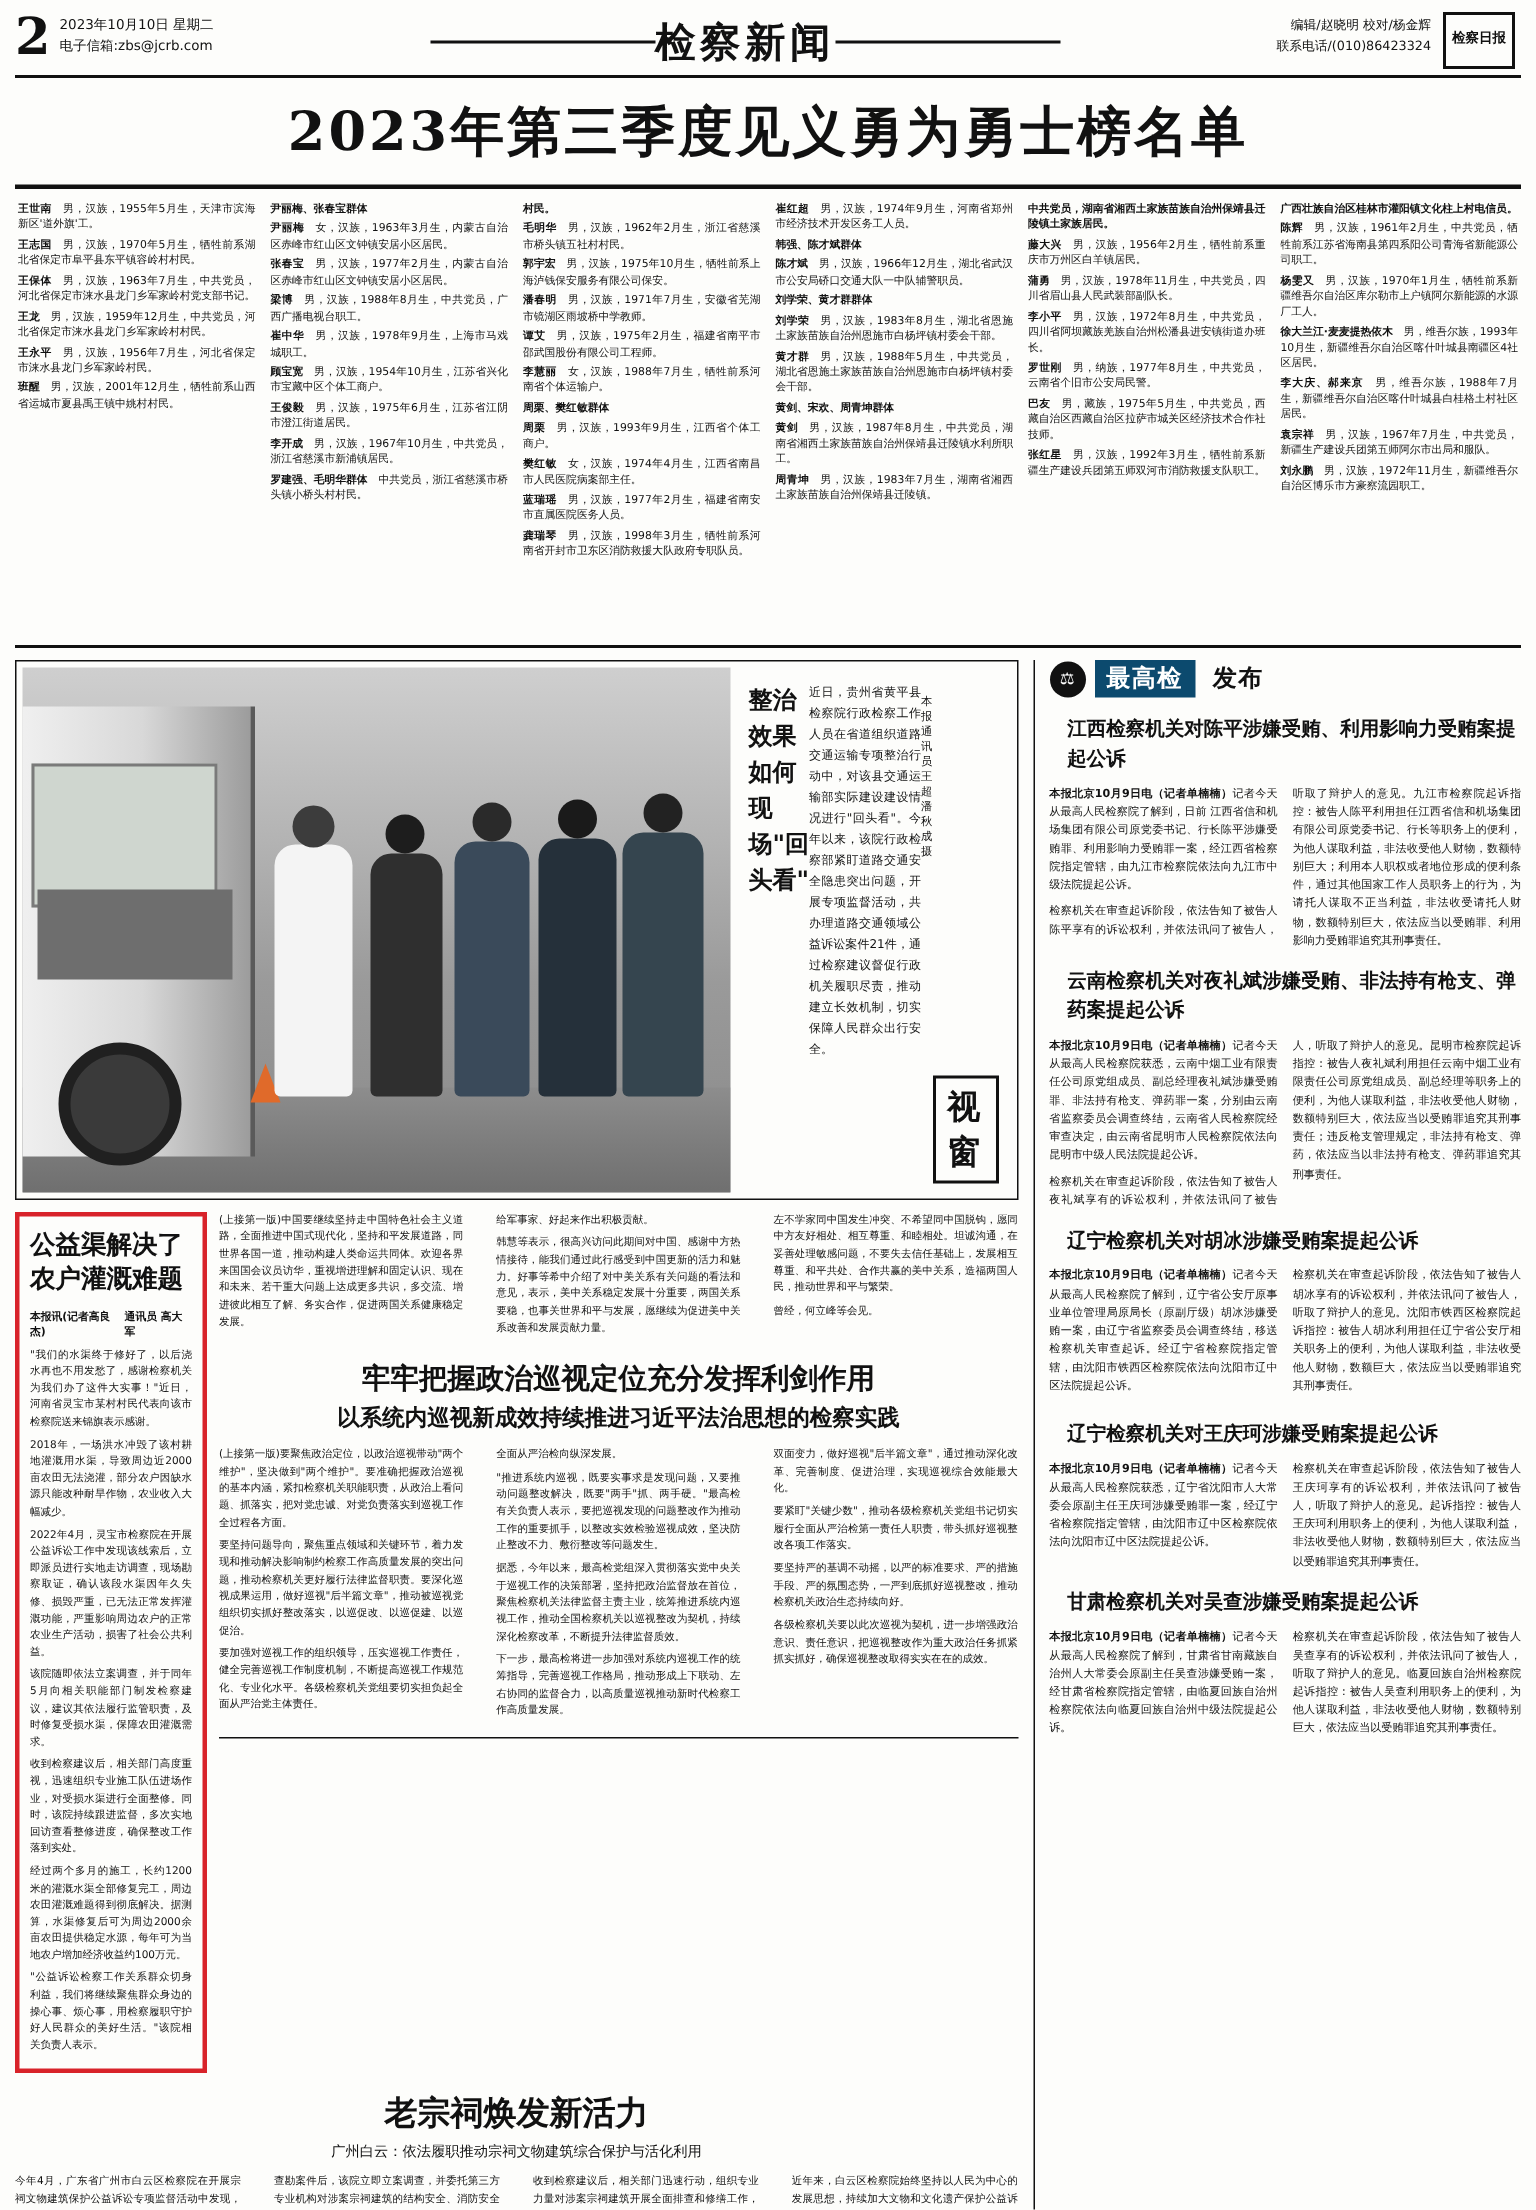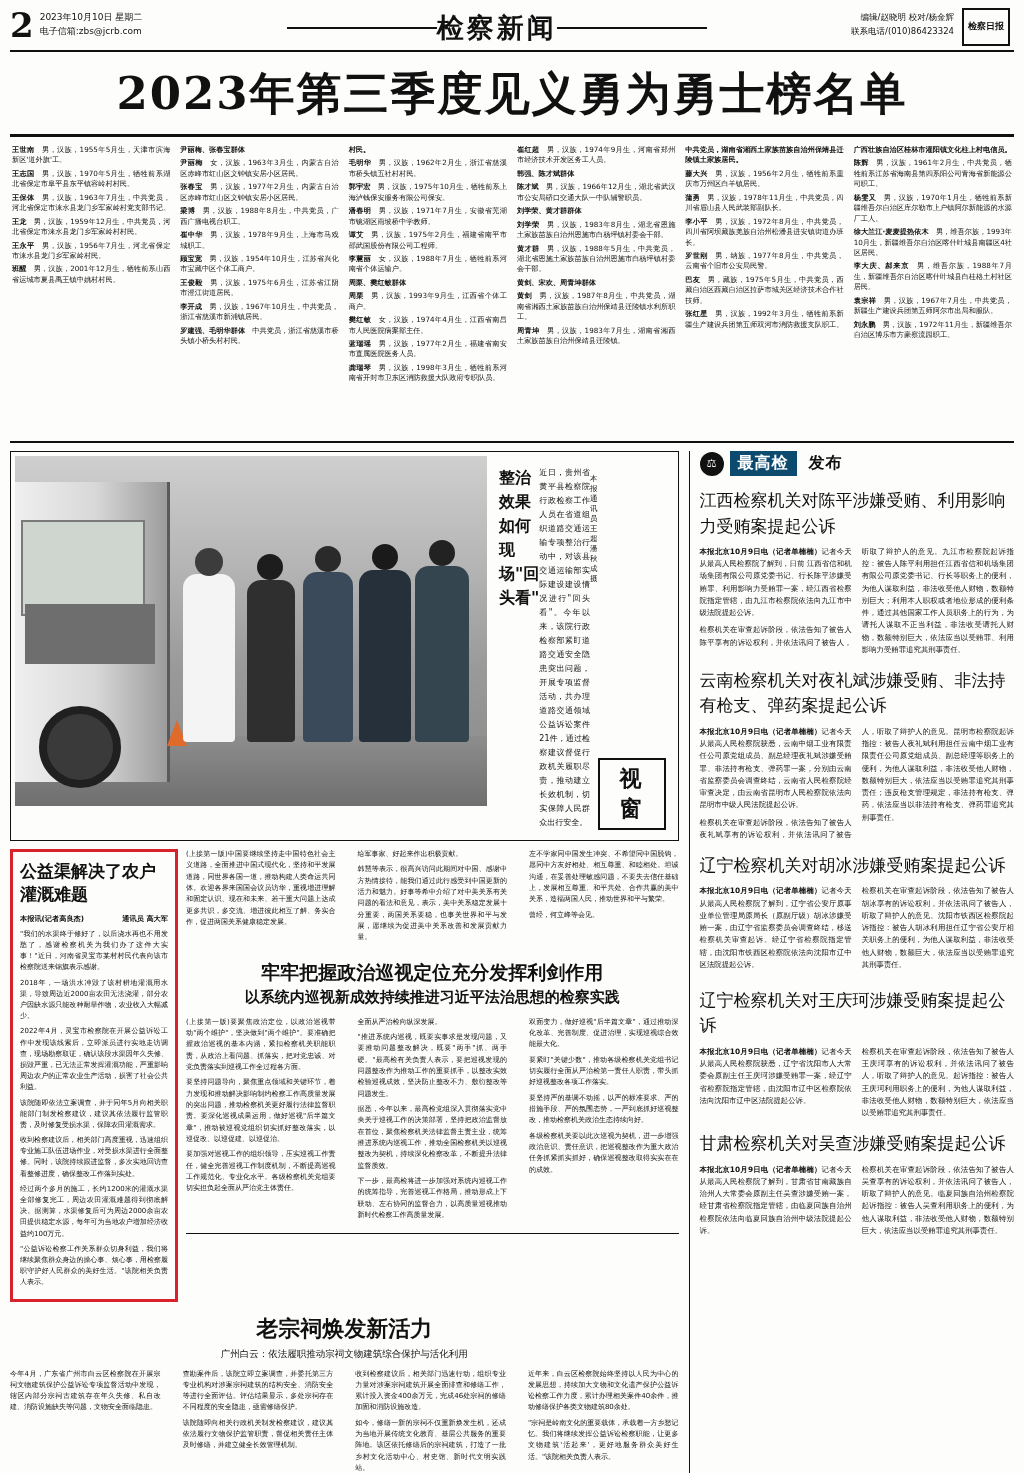--- a/index.html
+++ b/index.html
@@ -28,7 +28,7 @@
     text-align:center;
     font-family:"DejaVu Serif","Liberation Serif",serif;
     font-weight:bold;
-    font-size:45px;
+    font-size:36px;
     letter-spacing:2px;
     margin:12px 0 10px 0;
   }

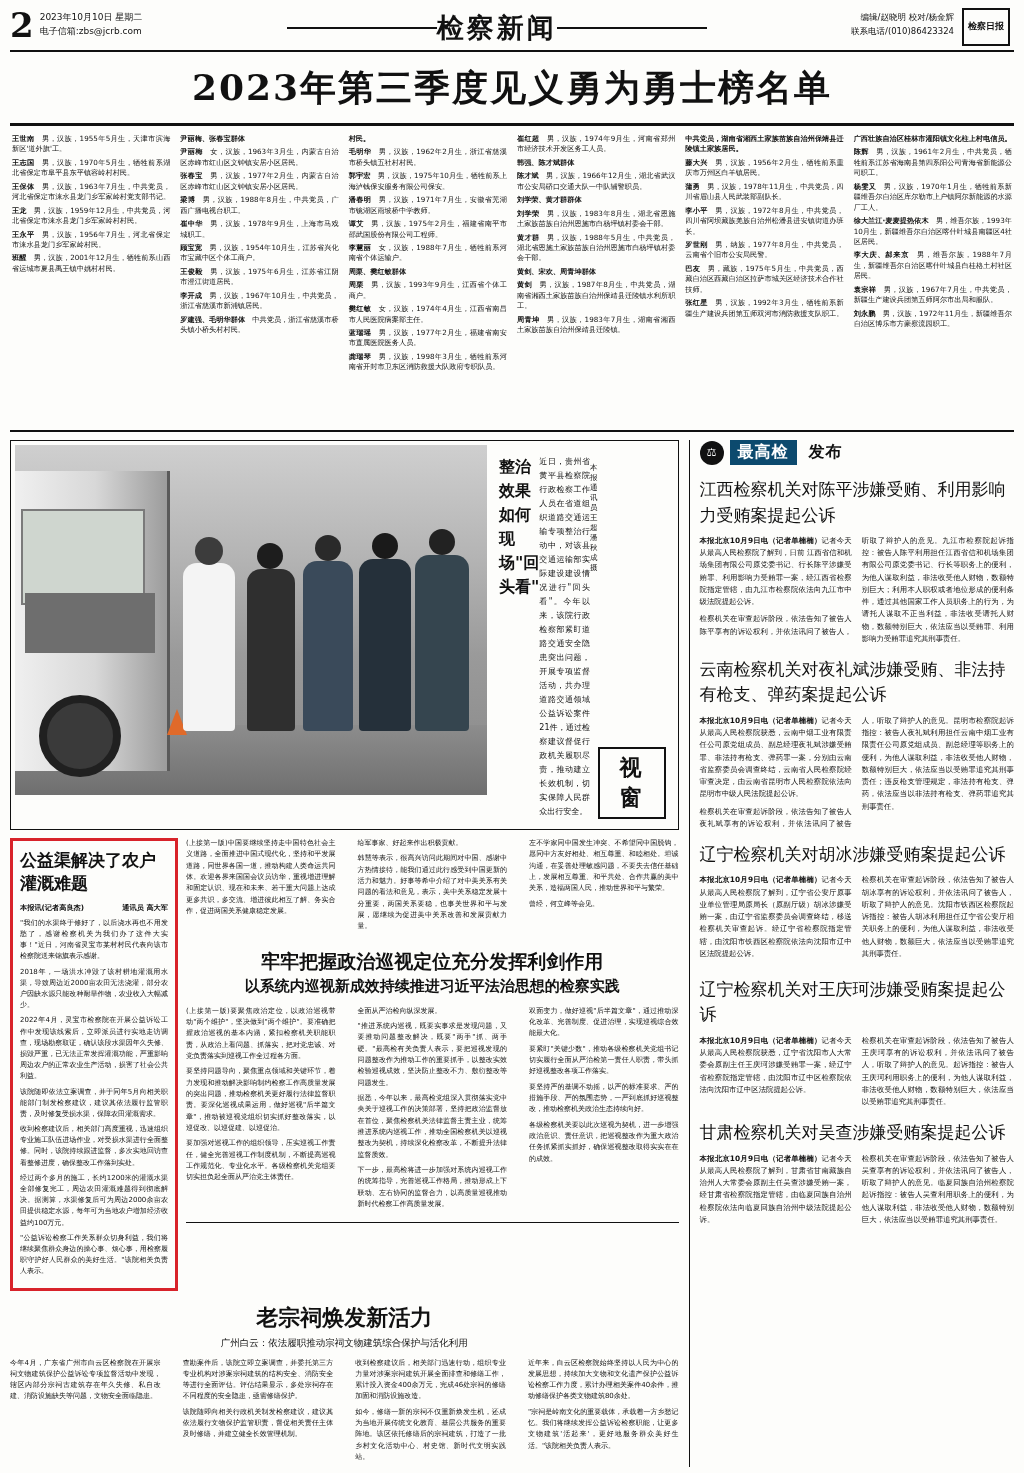--- a/index.html
+++ b/index.html
@@ -115,7 +115,7 @@
   .badge .circle{width:24px;height:24px;border-radius:50%;background:#111;color:#fff;display:flex;align-items:center;justify-content:center;font-size:11px;}
   .badge .b1{background:#0c4a6e;color:#fff;font-family:"DejaVu Serif","Liberation Serif",serif;font-weight:bold;font-size:16px;padding:2px 8px;letter-spacing:1px;}
   .badge .b2{font-family:"DejaVu Serif","Liberation Serif",serif;font-weight:bold;font-size:16px;padding:2px 6px;letter-spacing:1px;}
-  .r-head{font-family:"DejaVu Serif","Liberation Serif",serif;font-weight:normal;font-size:17px;line-height:1.5;margin:12px 0 7px 0;}
+  .r-head{font-family:"DejaVu Serif","Liberation Serif",serif;font-weight:bold;font-size:13px;line-height:1.5;margin:12px 0 7px 12px;}
   .r-body{font-size:7.4px;line-height:1.65;text-align:justify;}
   .r-body p{margin:0 0 5px 0;}
   .r-cols{column-count:2;column-gap:10px;}

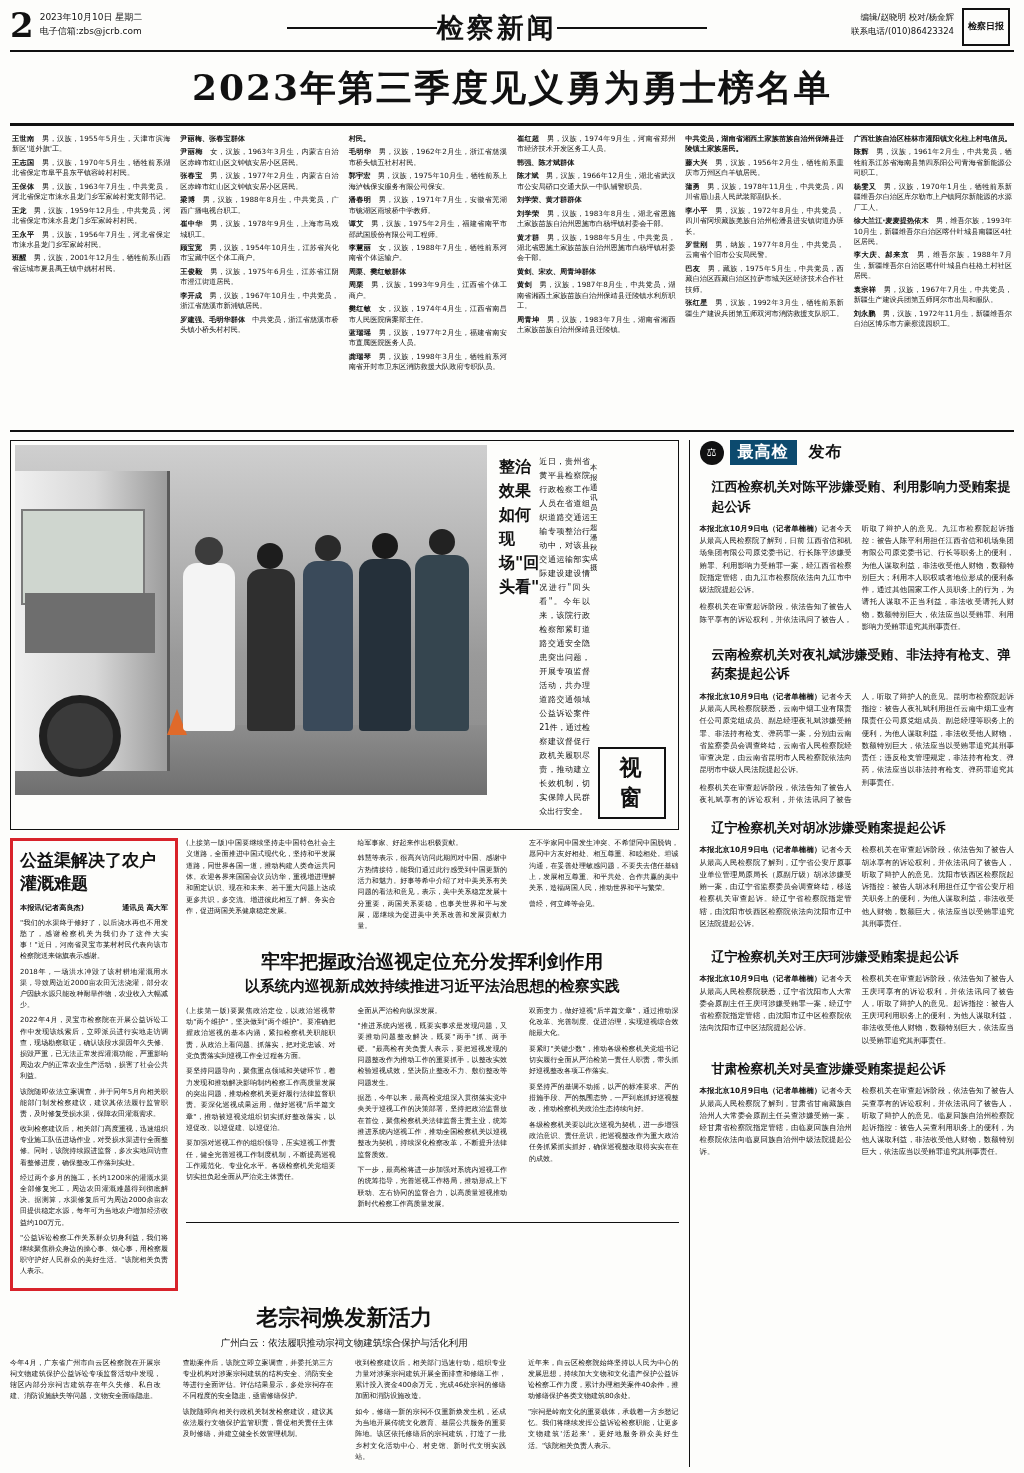--- a/index.html
+++ b/index.html
@@ -85,7 +85,7 @@
   .ph-text{font-size:8px;line-height:1.75;text-align:justify;}
   .ph-credit{font-size:7.5px;text-align:right;margin-top:8px;}
   .ph-stamp{margin-top:auto;text-align:right;}
-  .ph-stamp .sq{display:inline-block;border:2px solid #111;padding:4px 20px;font-family:"DejaVu Serif","Liberation Serif",serif;font-weight:bold;font-size:22px;letter-spacing:2px;}
+  .ph-stamp .sq{display:inline-block;border:2px solid #111;padding:4px 8px;font-family:"DejaVu Serif","Liberation Serif",serif;font-weight:bold;font-size:22px;letter-spacing:2px;}
 
   
   .lower{display:flex;gap:8px;margin-top:8px;}

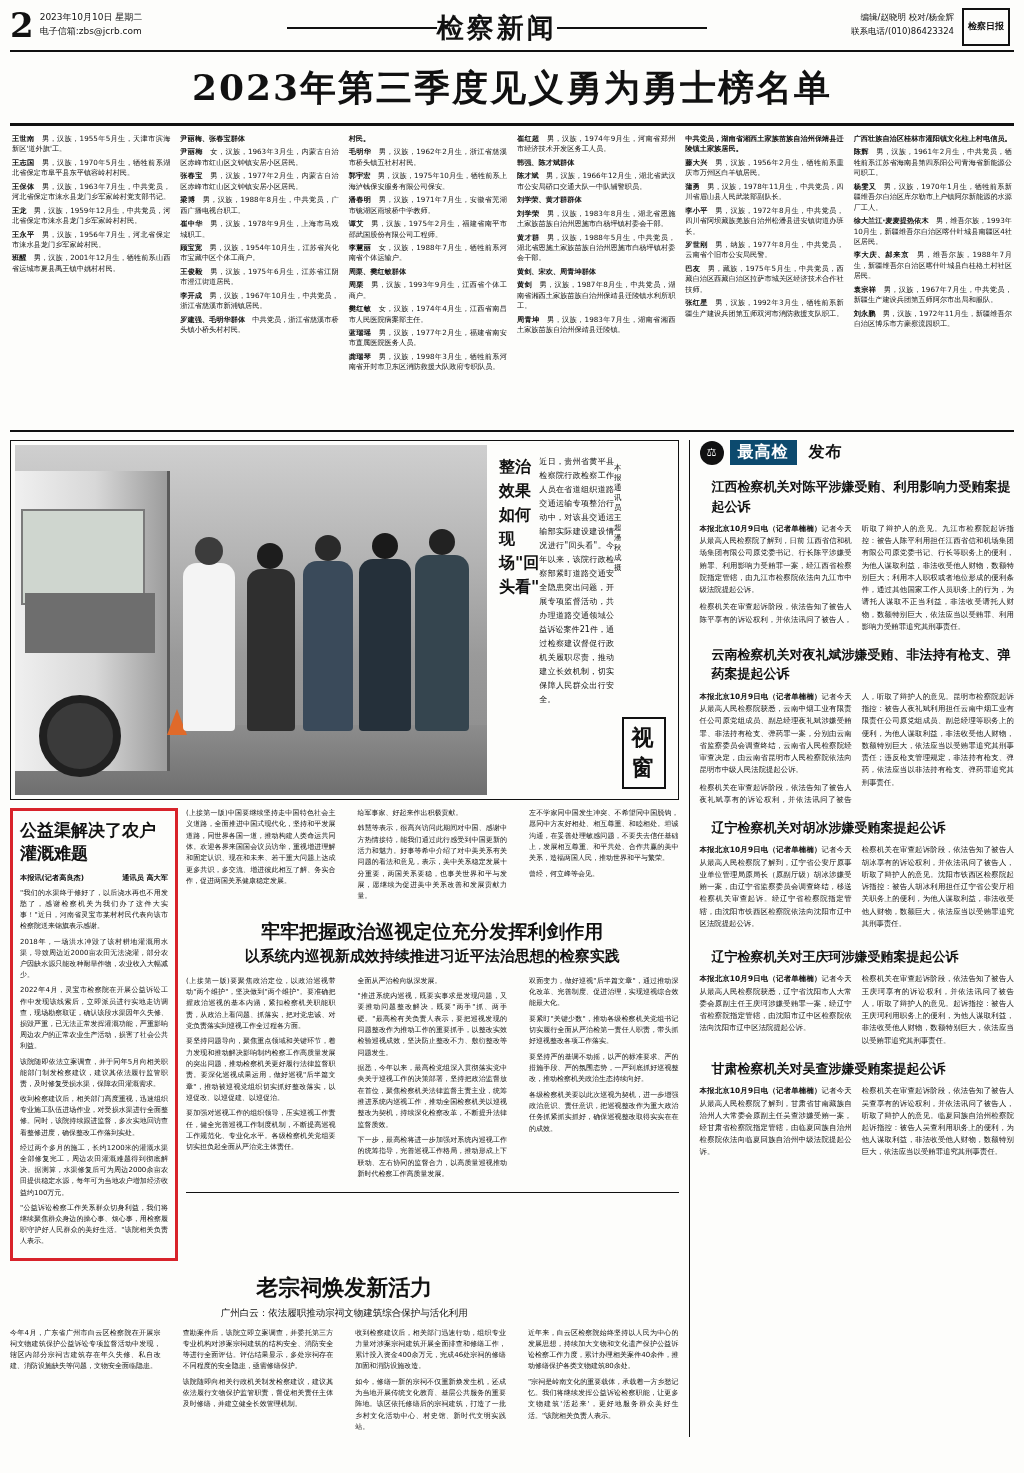--- a/index.html
+++ b/index.html
@@ -90,7 +90,7 @@
   
   .lower{display:flex;gap:8px;margin-top:8px;}
   .redbox{
-    width:168px;border:3px solid #d8232a;padding:6px 7px;box-sizing:border-box;
+    width:128px;border:3px solid #d8232a;padding:6px 7px;box-sizing:border-box;
   }
   .redbox h2{font-family:"DejaVu Serif","Liberation Serif",serif;font-size:17px;font-weight:bold;line-height:1.35;margin:2px 0 8px 0;}
   .byline{font-size:7.2px;font-weight:bold;margin-bottom:5px;display:flex;justify-content:space-between;}

